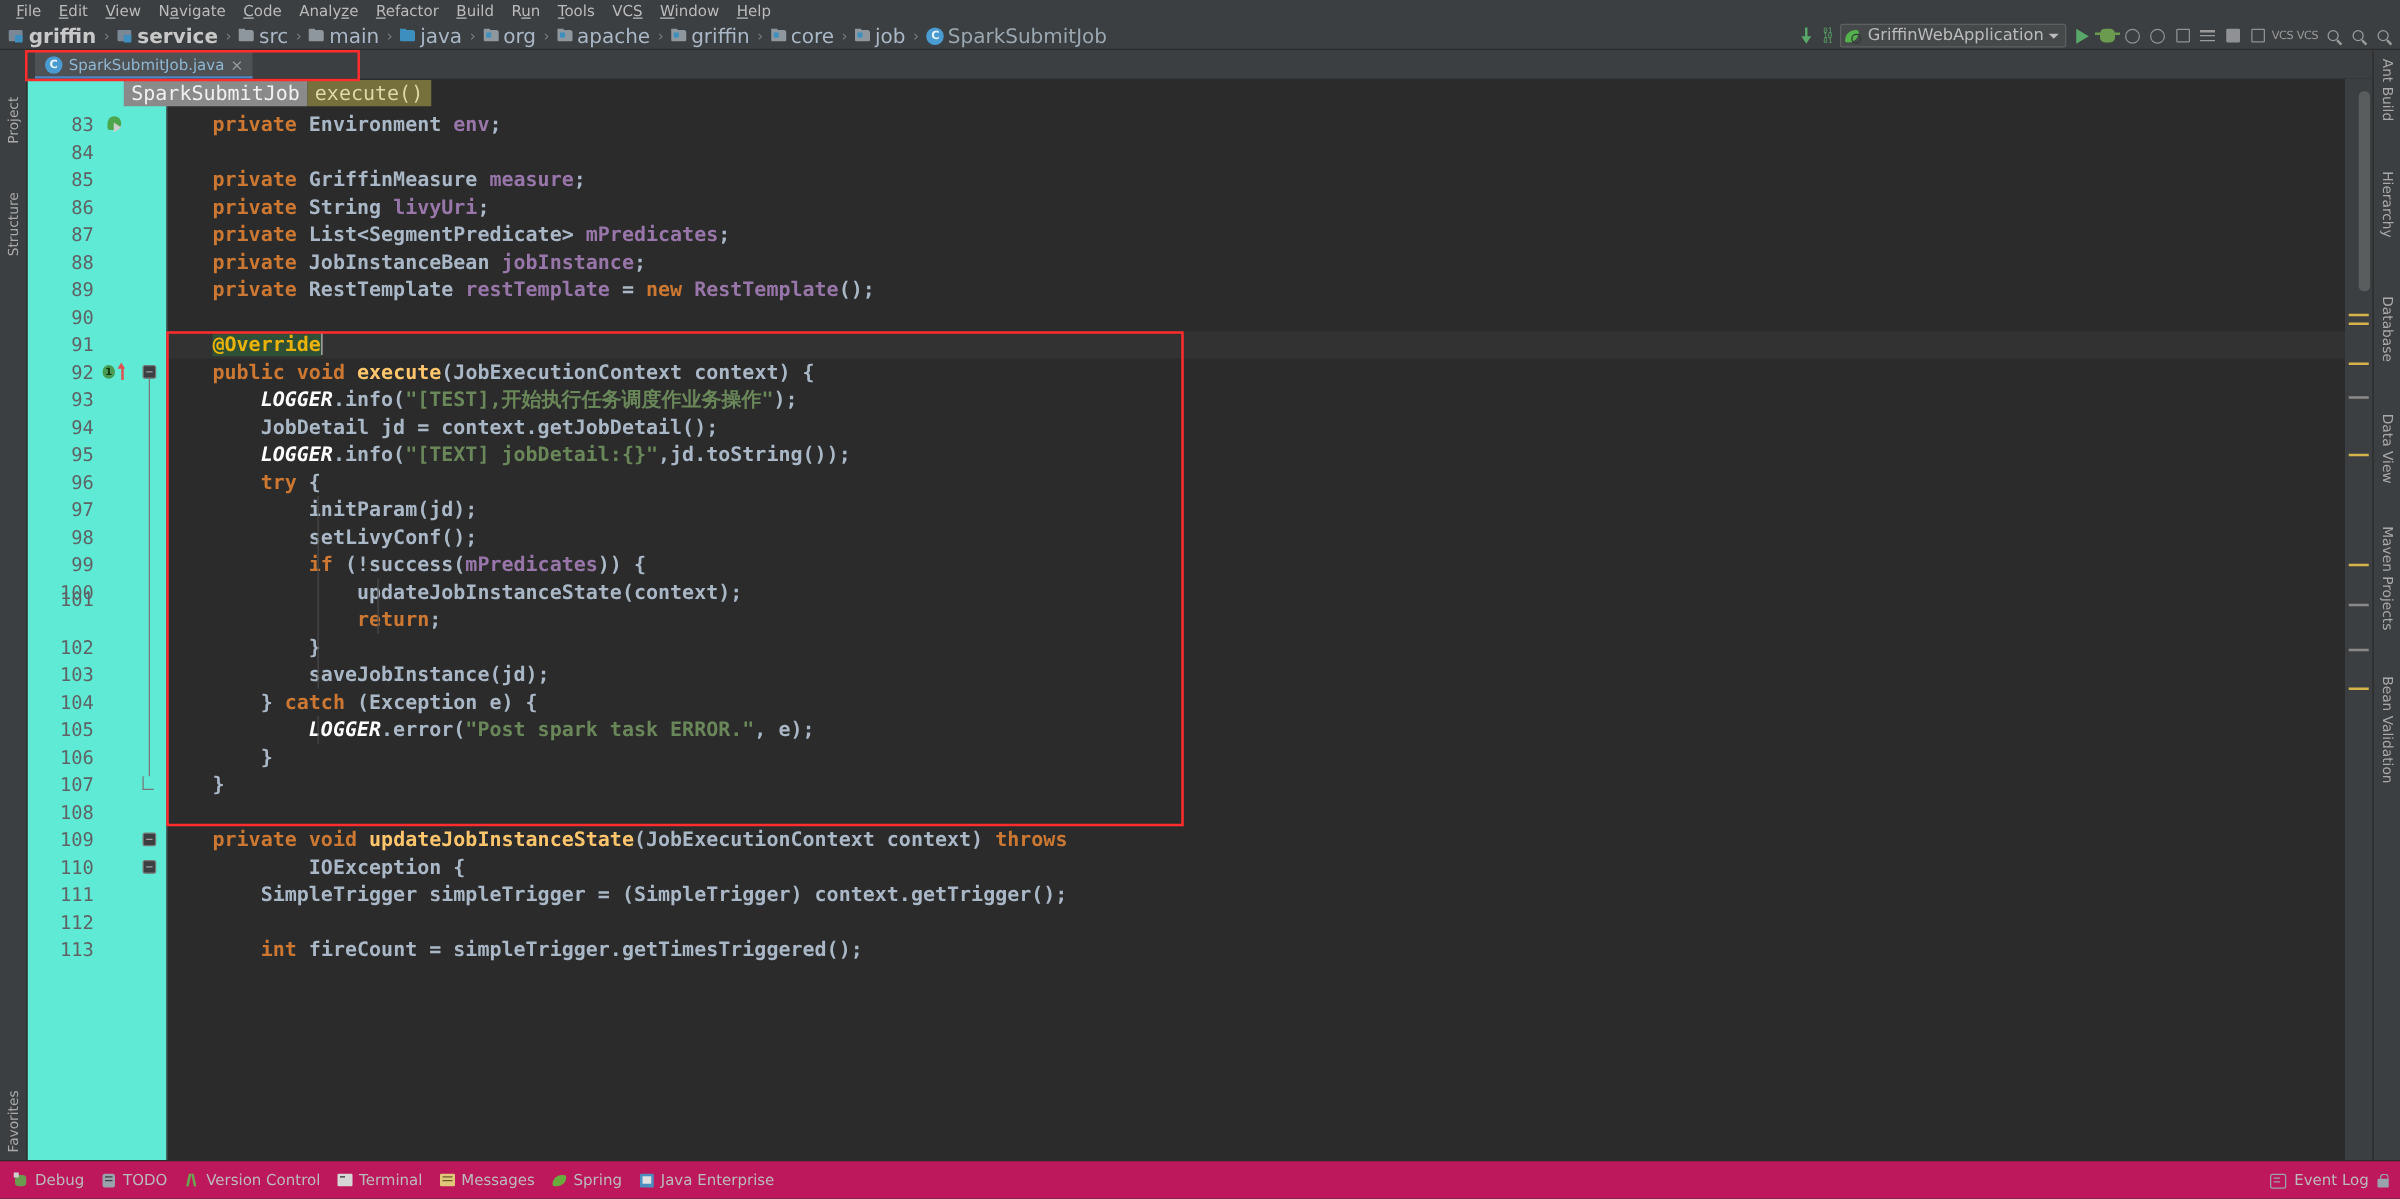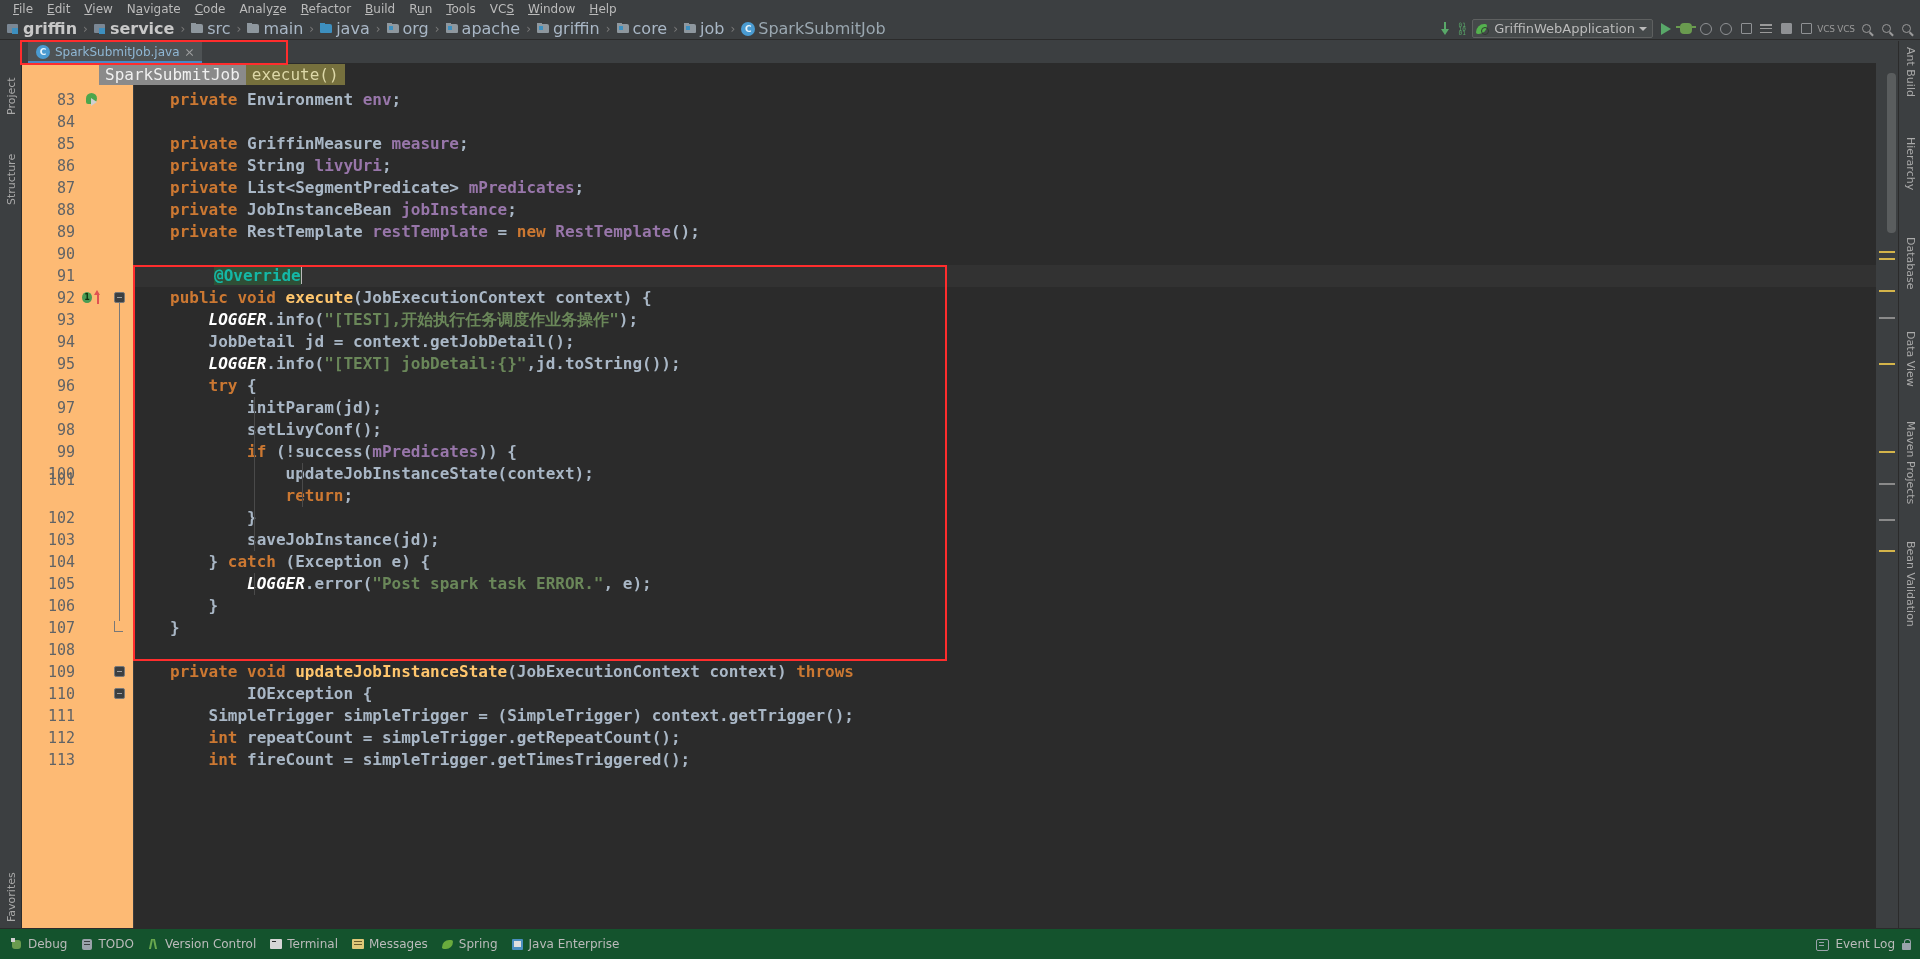--- a/index.html
+++ b/index.html
@@ -174,7 +174,7 @@
   }
   .gutter{
     position:absolute; left:0; top:0; width:112px; height:100%;
-    background:#fdba74; border-right:1px solid #3b3d3f;
+    background:#5eead4; border-right:1px solid #3b3d3f;
   }
   .code-area{
     position:absolute; left:112px; top:0; right:0; height:100%;

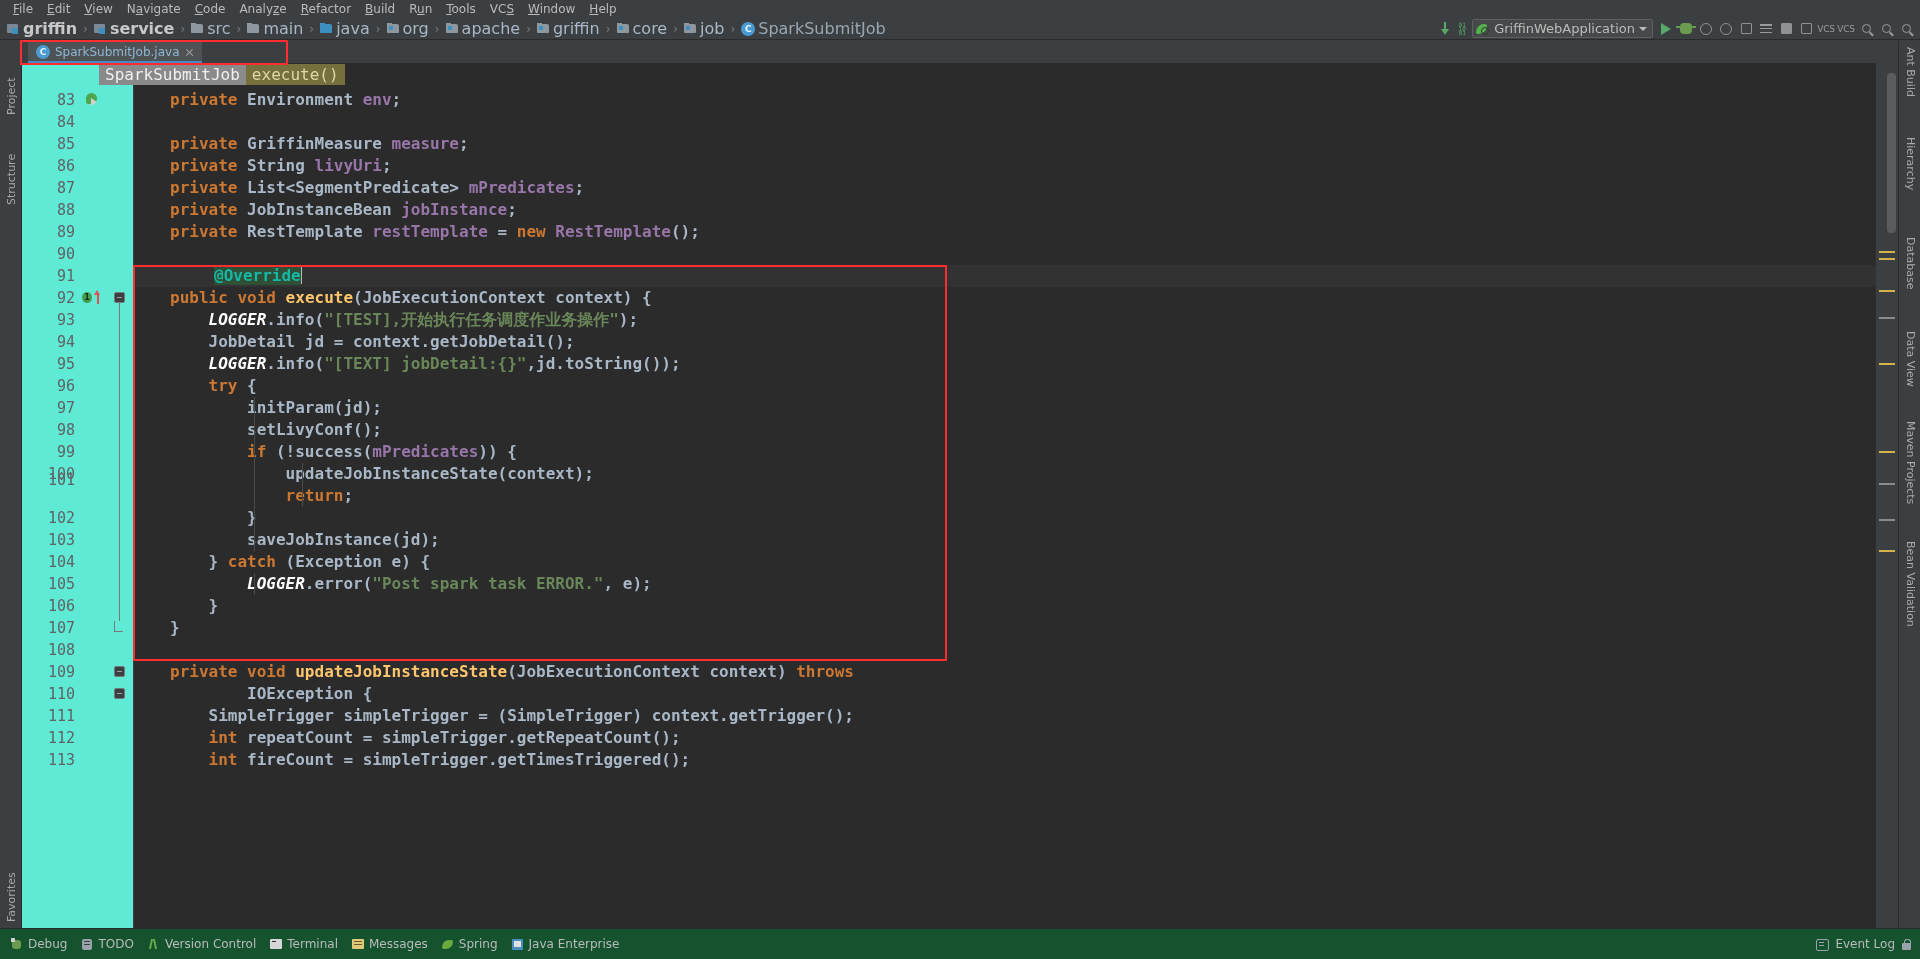--- a/index.html
+++ b/index.html
@@ -194,7 +194,7 @@
   .typ{ color:#a9b7c6; }
   .fld{ color:#9876aa; }
   .str{ color:#6a8759; }
-  .ann{ color:#14b8a6;margin-left:44px; }
+  .ann{ color:#eab308; }
   .stat{ color:#ffffff; font-style:italic; }
   .mth{ color:#ffc66d; }
   .pln{ color:#a9b7c6; }

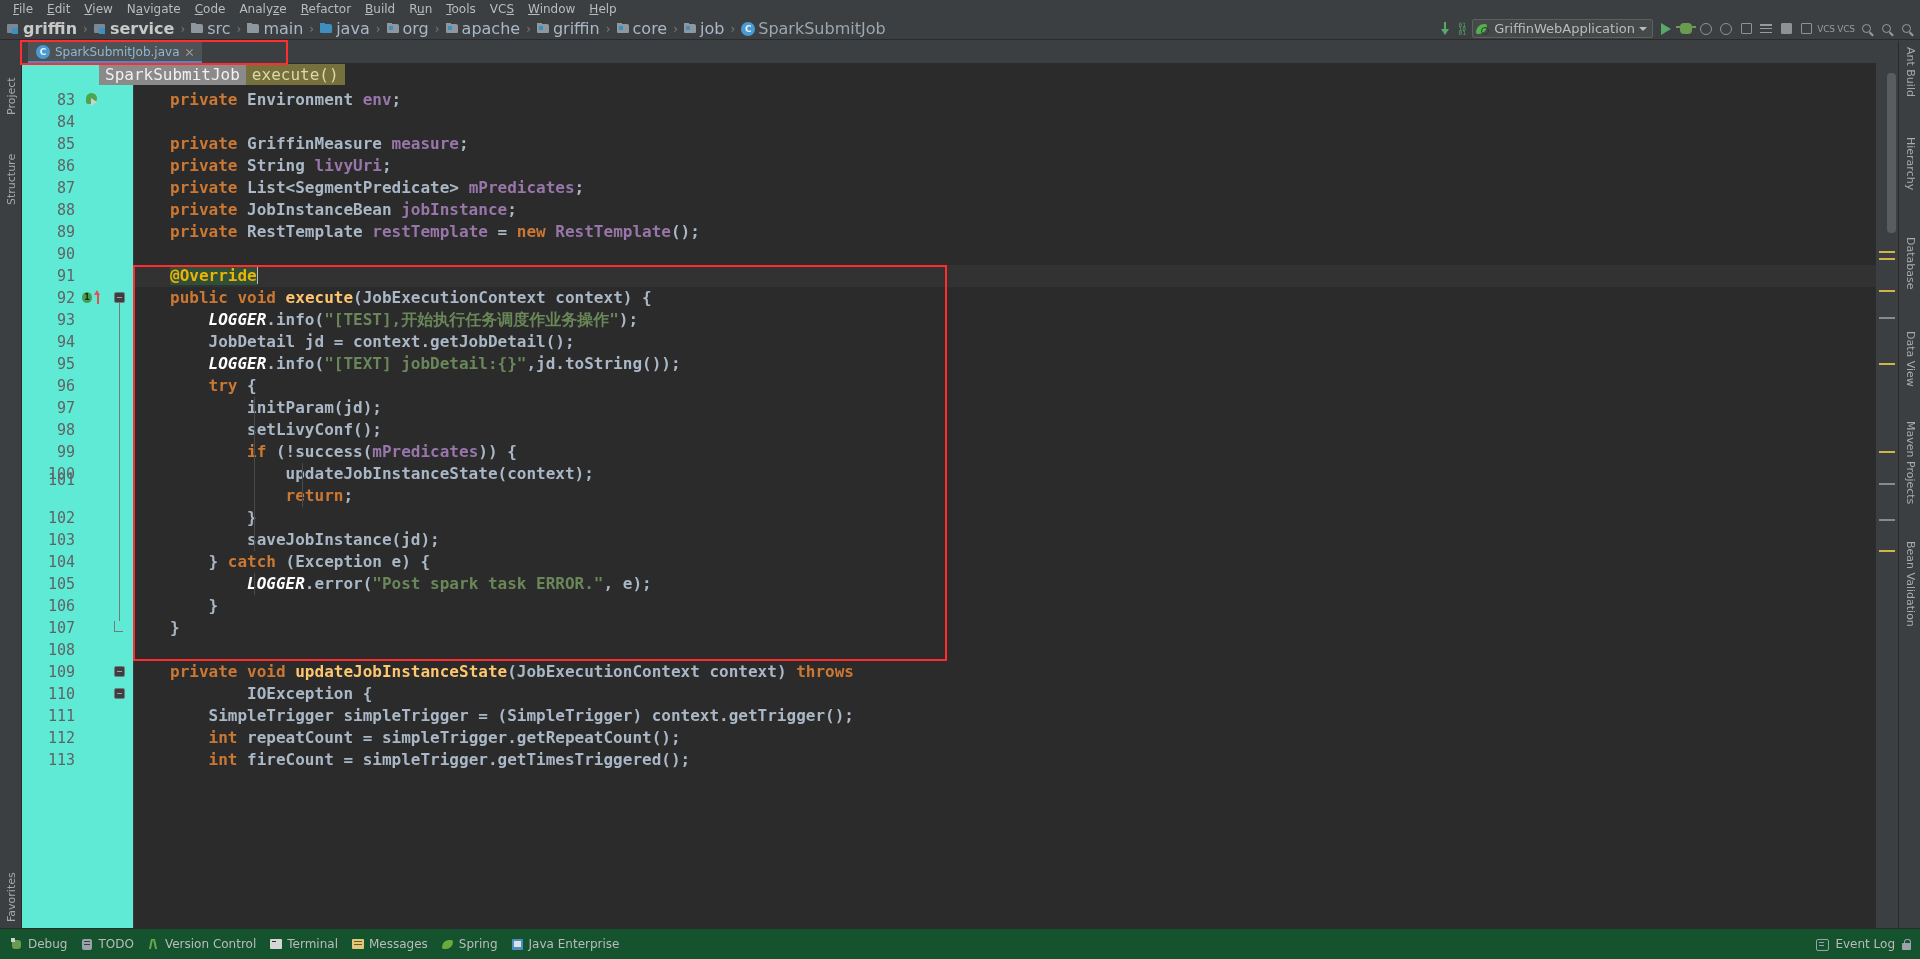--- a/index.html
+++ b/index.html
@@ -567,7 +567,6 @@
         <div class="grow" style="top: 598px; left: 36px;"><span class="kw">private </span><span class="kw">void </span><span class="mth">updateJobInstanceState</span><span class="pln">(JobExecutionContext context) </span><span class="kw">throws</span></div>
         <div class="grow" style="top: 620px; left: 36px;"><span class="pln">        IOException {</span></div>
         <div class="grow" style="top: 642px; left: 36px;"><span class="pln">    SimpleTrigger simpleTrigger = (SimpleTrigger) context.getTrigger();</span></div>
-        <div class="grow" style="top: 664px; left: 36px;"><span class="pln">    </span><span class="kw">int</span><span class="pln"> repeatCount = simpleTrigger.getRepeatCount();</span></div>
         <div class="grow" style="top: 686px; left: 36px;"><span class="pln">    </span><span class="kw">int</span><span class="pln"> fireCount = simpleTrigger.getTimesTriggered();</span></div>
         <div class="indent-guide" style="left: 120px; top: 334px; height: 154px;"></div>
         <div class="indent-guide" style="left: 168px; top: 400px; height: 44px;"></div>

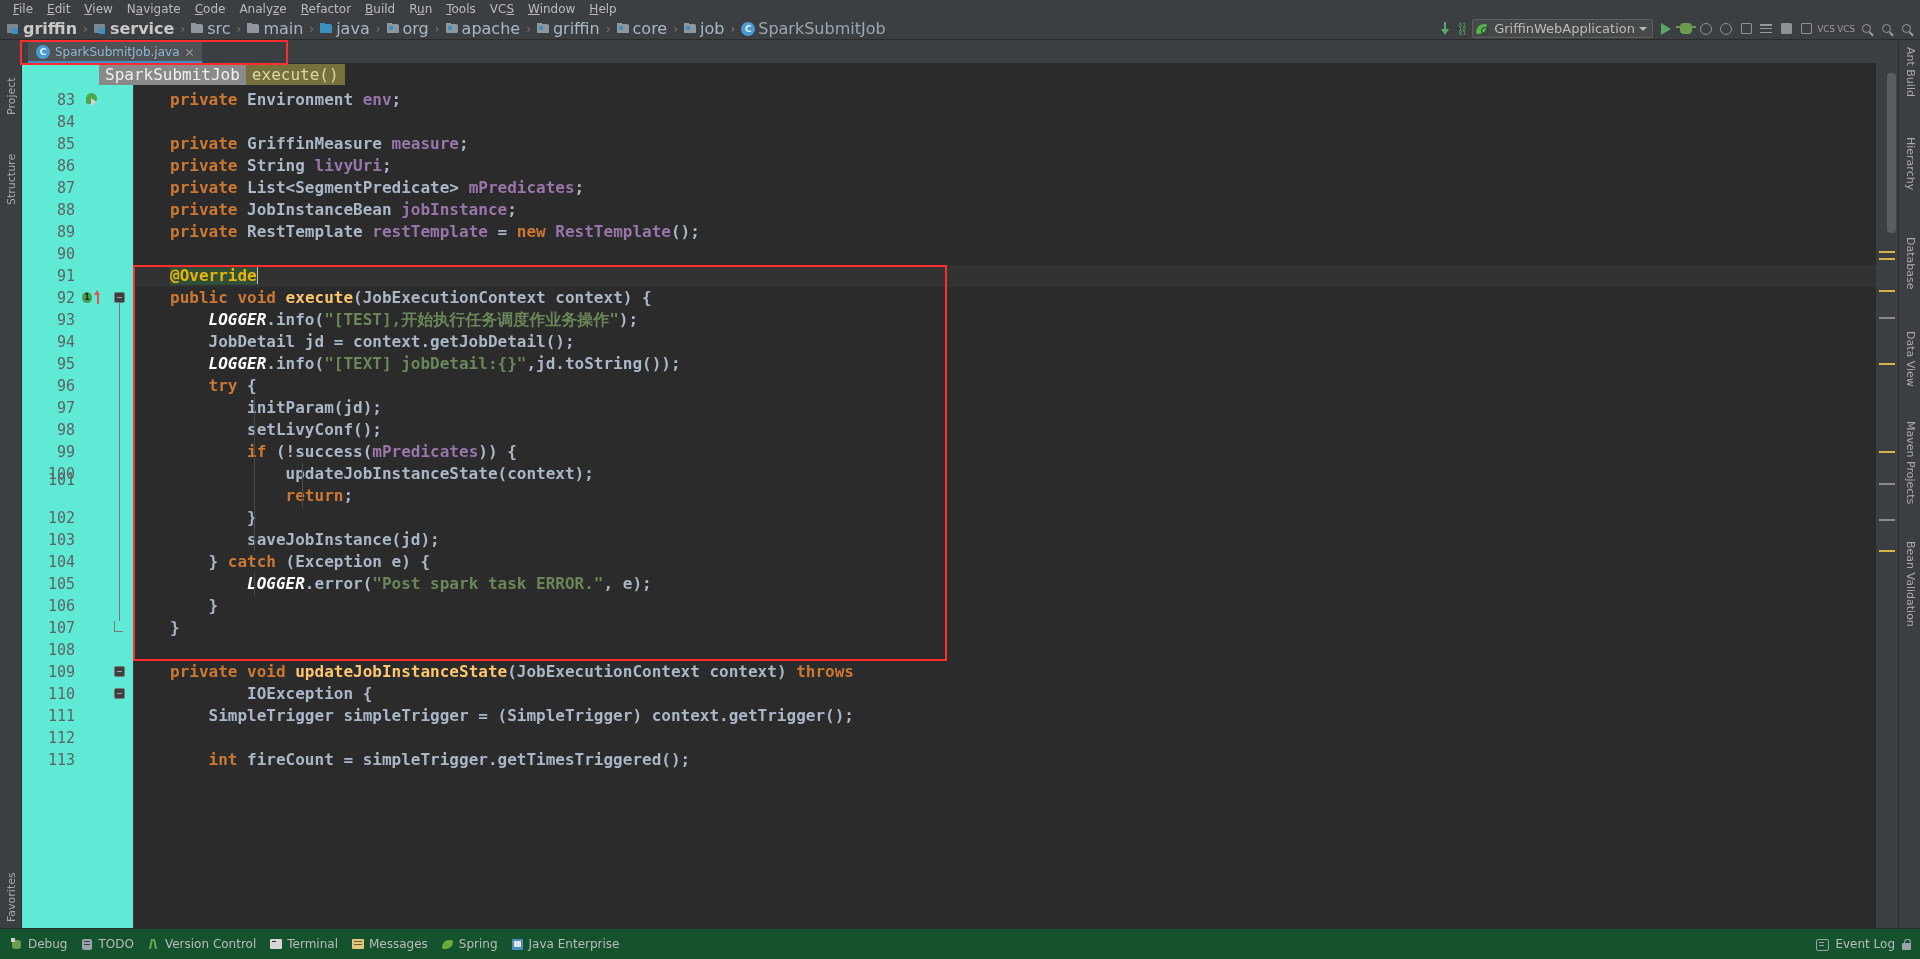--- a/index.html
+++ b/index.html
@@ -296,7 +296,7 @@
   
   .statusbar{
     position:absolute; left:0; bottom:0; width:1920px; height:31px;
-    background:#14532d; border-top:1px solid #2b2b2b;
+    background:#be185d; border-top:1px solid #2b2b2b;
     display:flex; align-items:center; padding-left:4px; gap:15px;
   }
   .sb-item{

